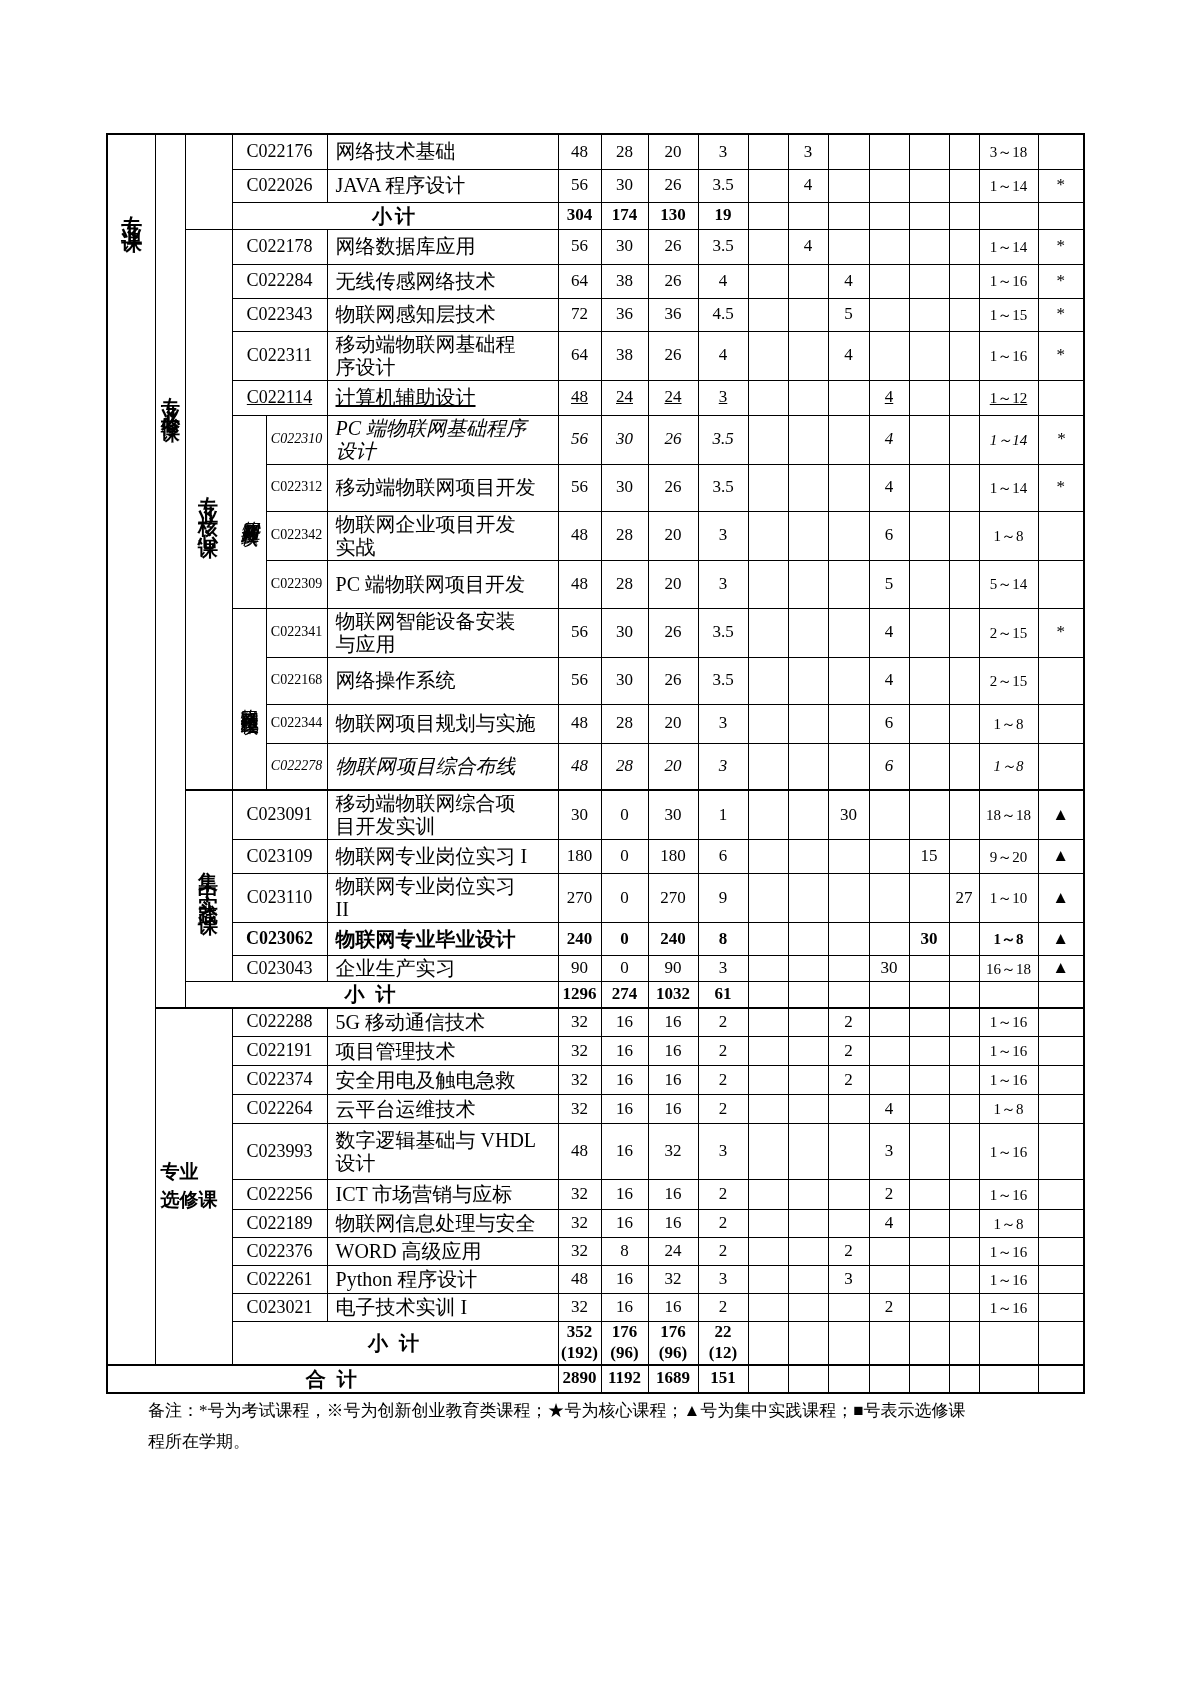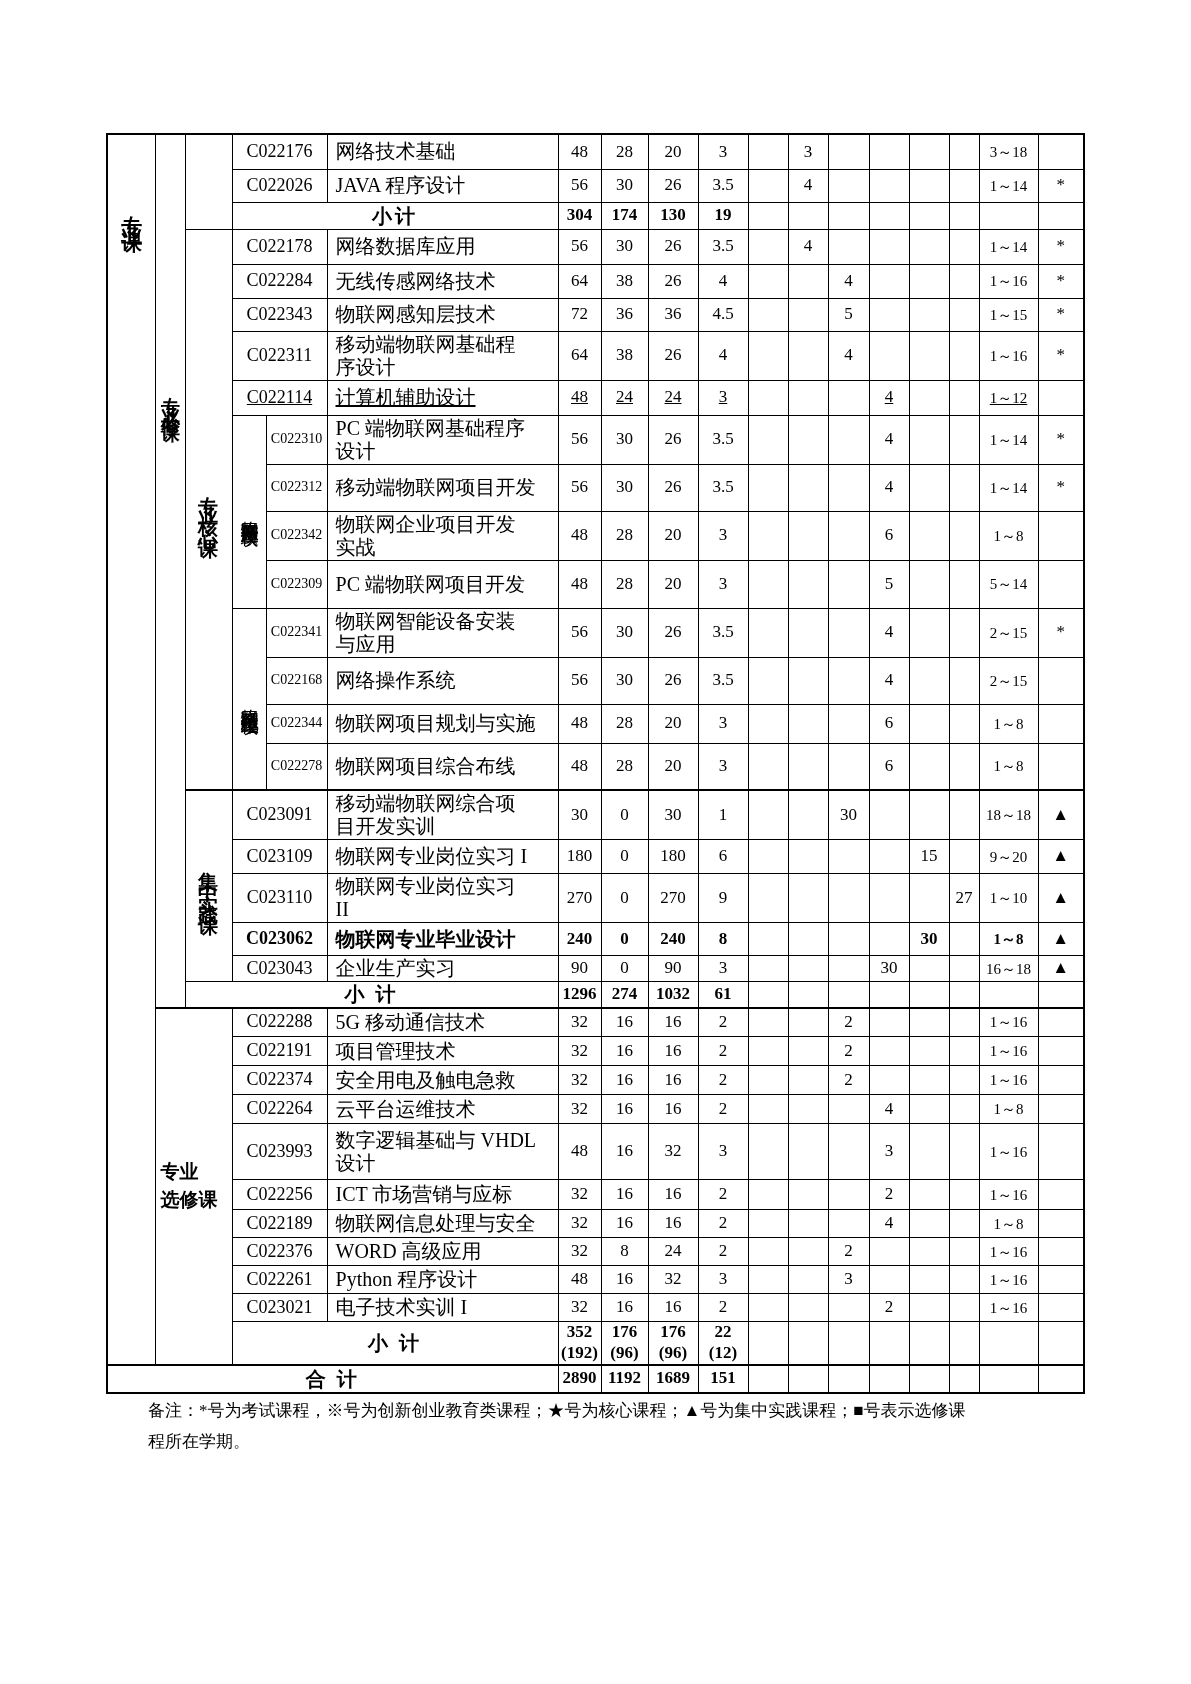--- a/index.html
+++ b/index.html
@@ -190,7 +190,7 @@
           <td class="rng">1～12</td>
           <td class="rmk"></td>
         </tr>
-        <tr style="height: 48px;">
+        <tr style="height: 48px; font-style: italic;">
           <td class="mod" rowspan="4"><span class="vt">物联网应用开发模块</span></td>
           <td class="code small">C022310</td>
           <td class="name">PC 端物联网基础程序

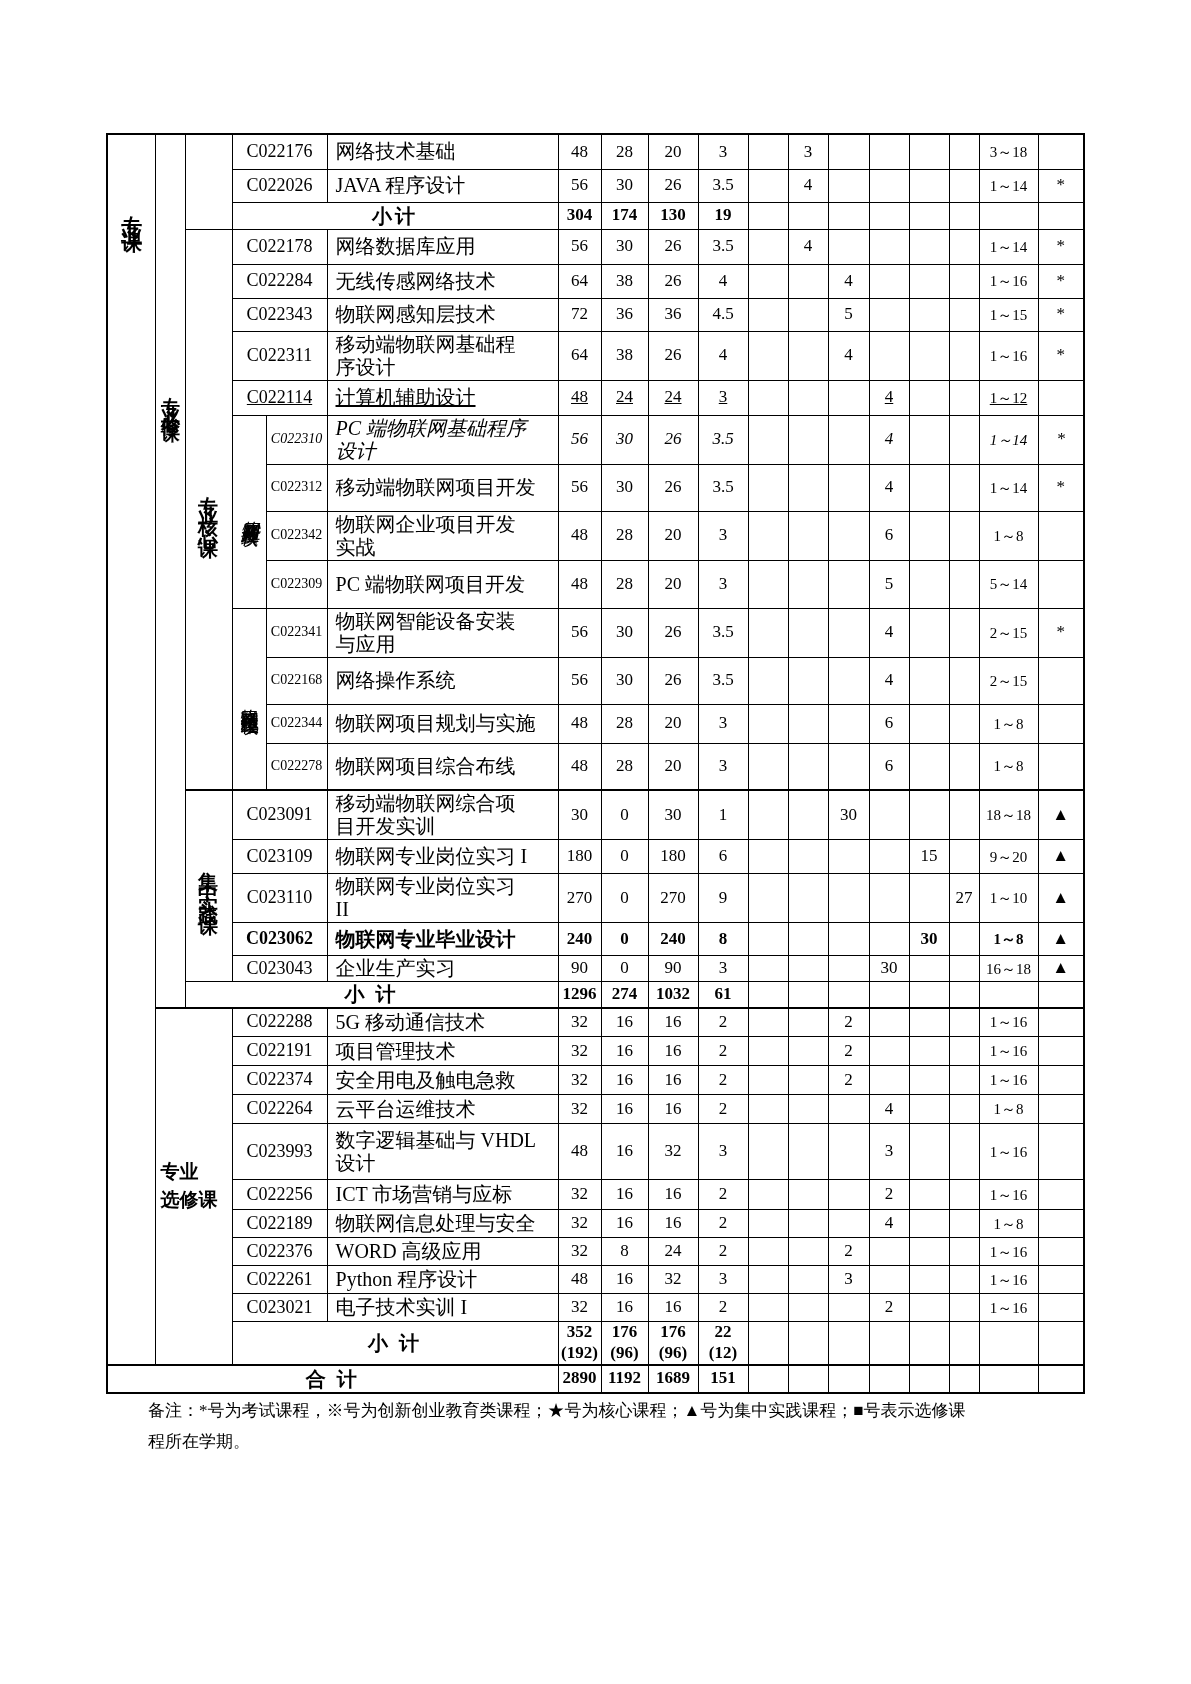--- a/index.html
+++ b/index.html
@@ -307,7 +307,7 @@
           <td class="rng">1～8</td>
           <td class="rmk"></td>
         </tr>
-        <tr style="height: 47px;">
+        <tr style="height: 47px; font-style: italic;">
           <td class="code small">C022278</td>
           <td class="name">物联网项目综合布线</td>
           <td class="num">48</td>

